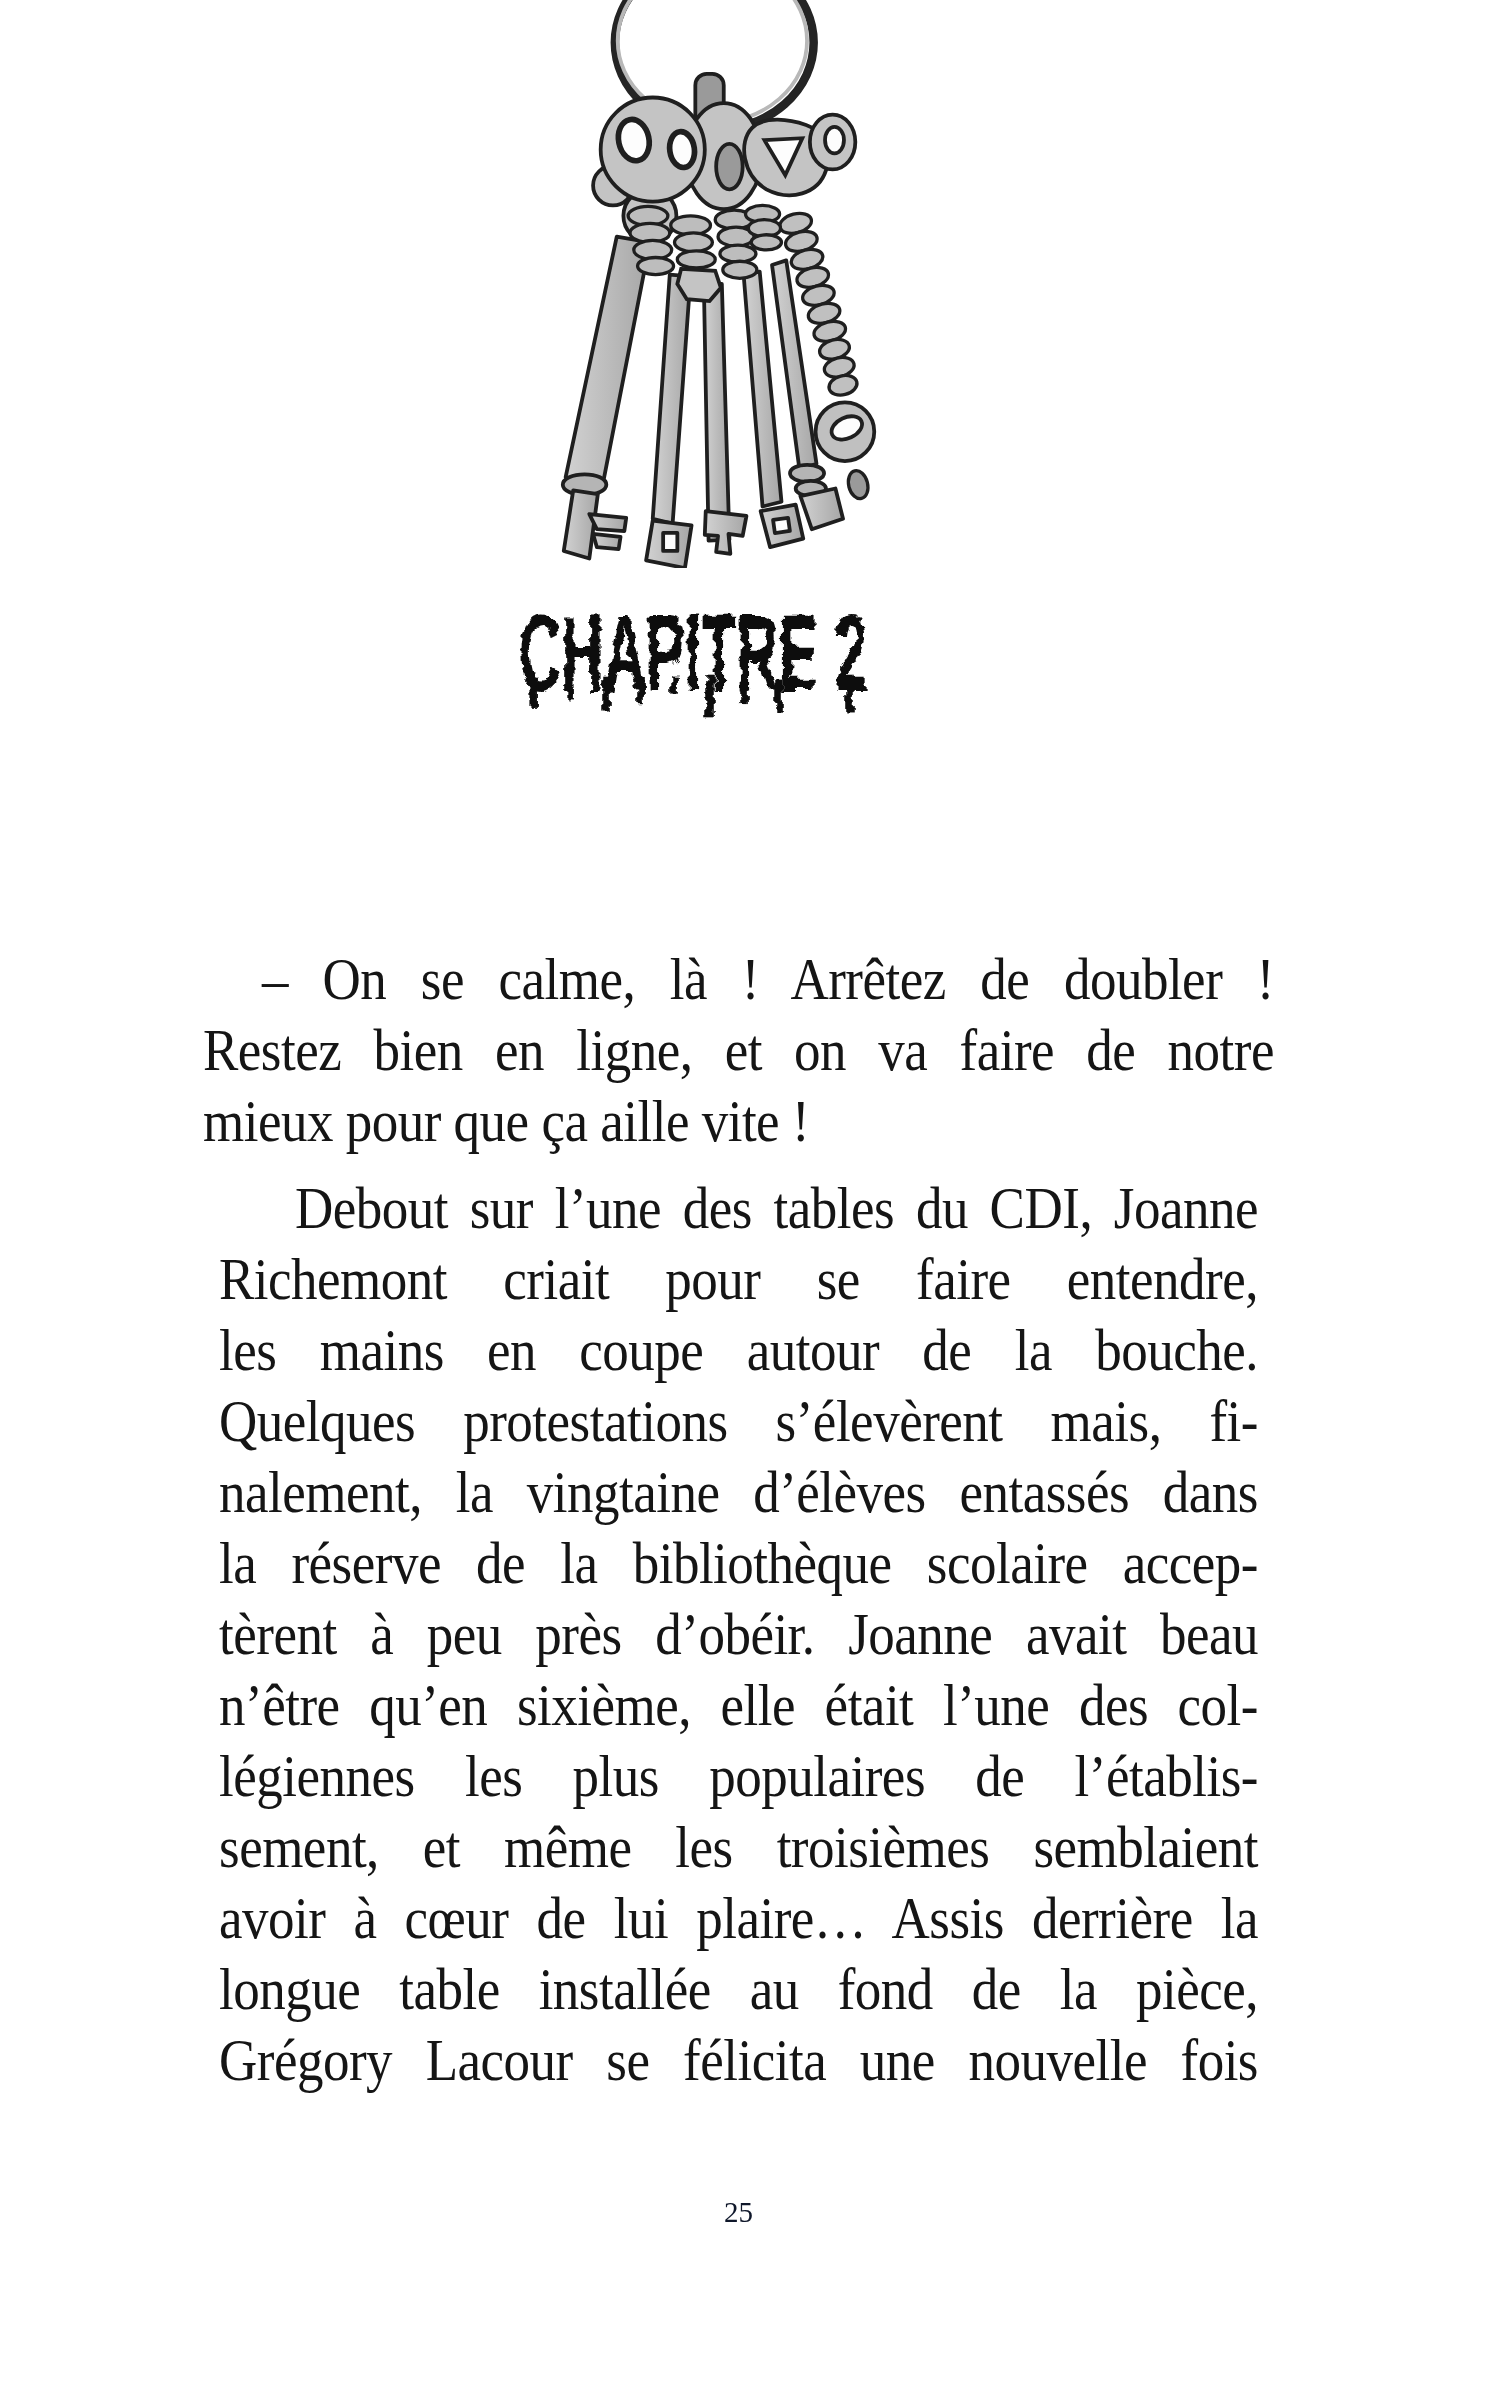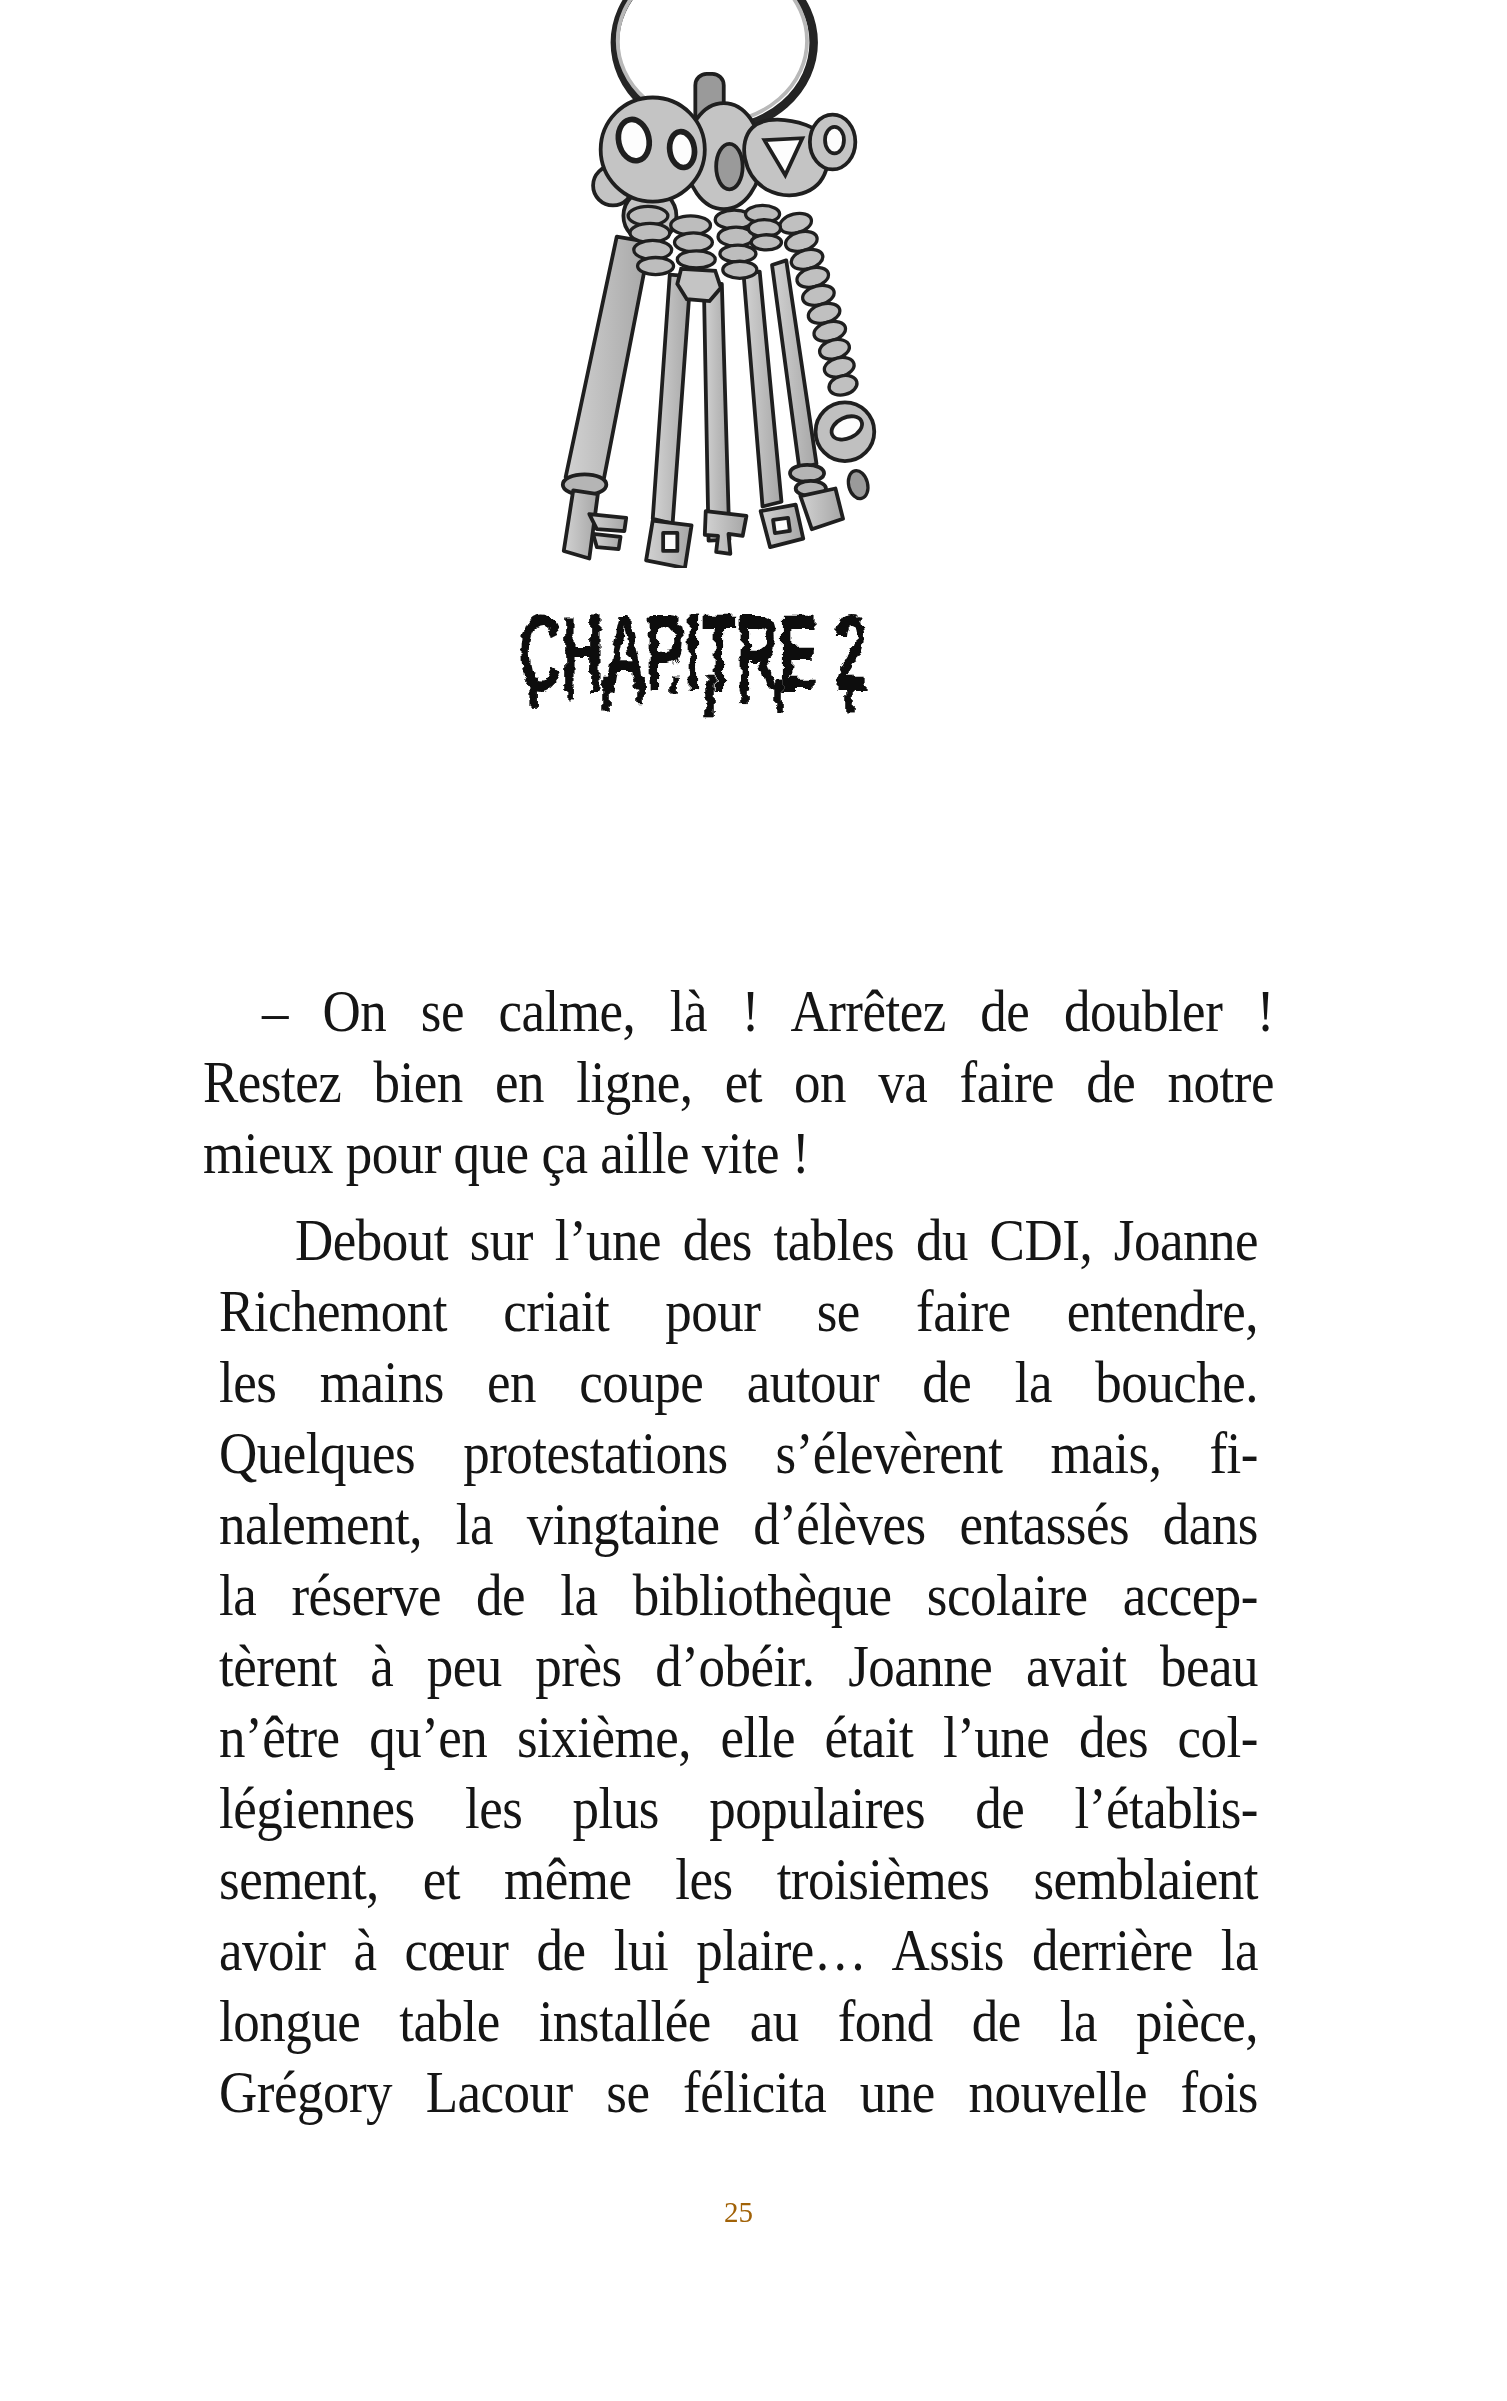--- a/index.html
+++ b/index.html
@@ -10,7 +10,7 @@
   }
   .keys-figure{position:absolute;left:558px;top:0;width:322px;height:568px;margin:0;}
   .title-wrap{position:absolute;left:485px;top:579px;width:416px;height:166px;}
-  .text-block{position:absolute;left:203px;top:976px;width:1071px;}
+  .text-block{position:absolute;left:203px;top:944px;width:1071px;}
   .line{
     display:block;font-size:53px;line-height:71px;letter-spacing:-0.5px;
     text-align:justify;text-align-last:justify;white-space:normal;

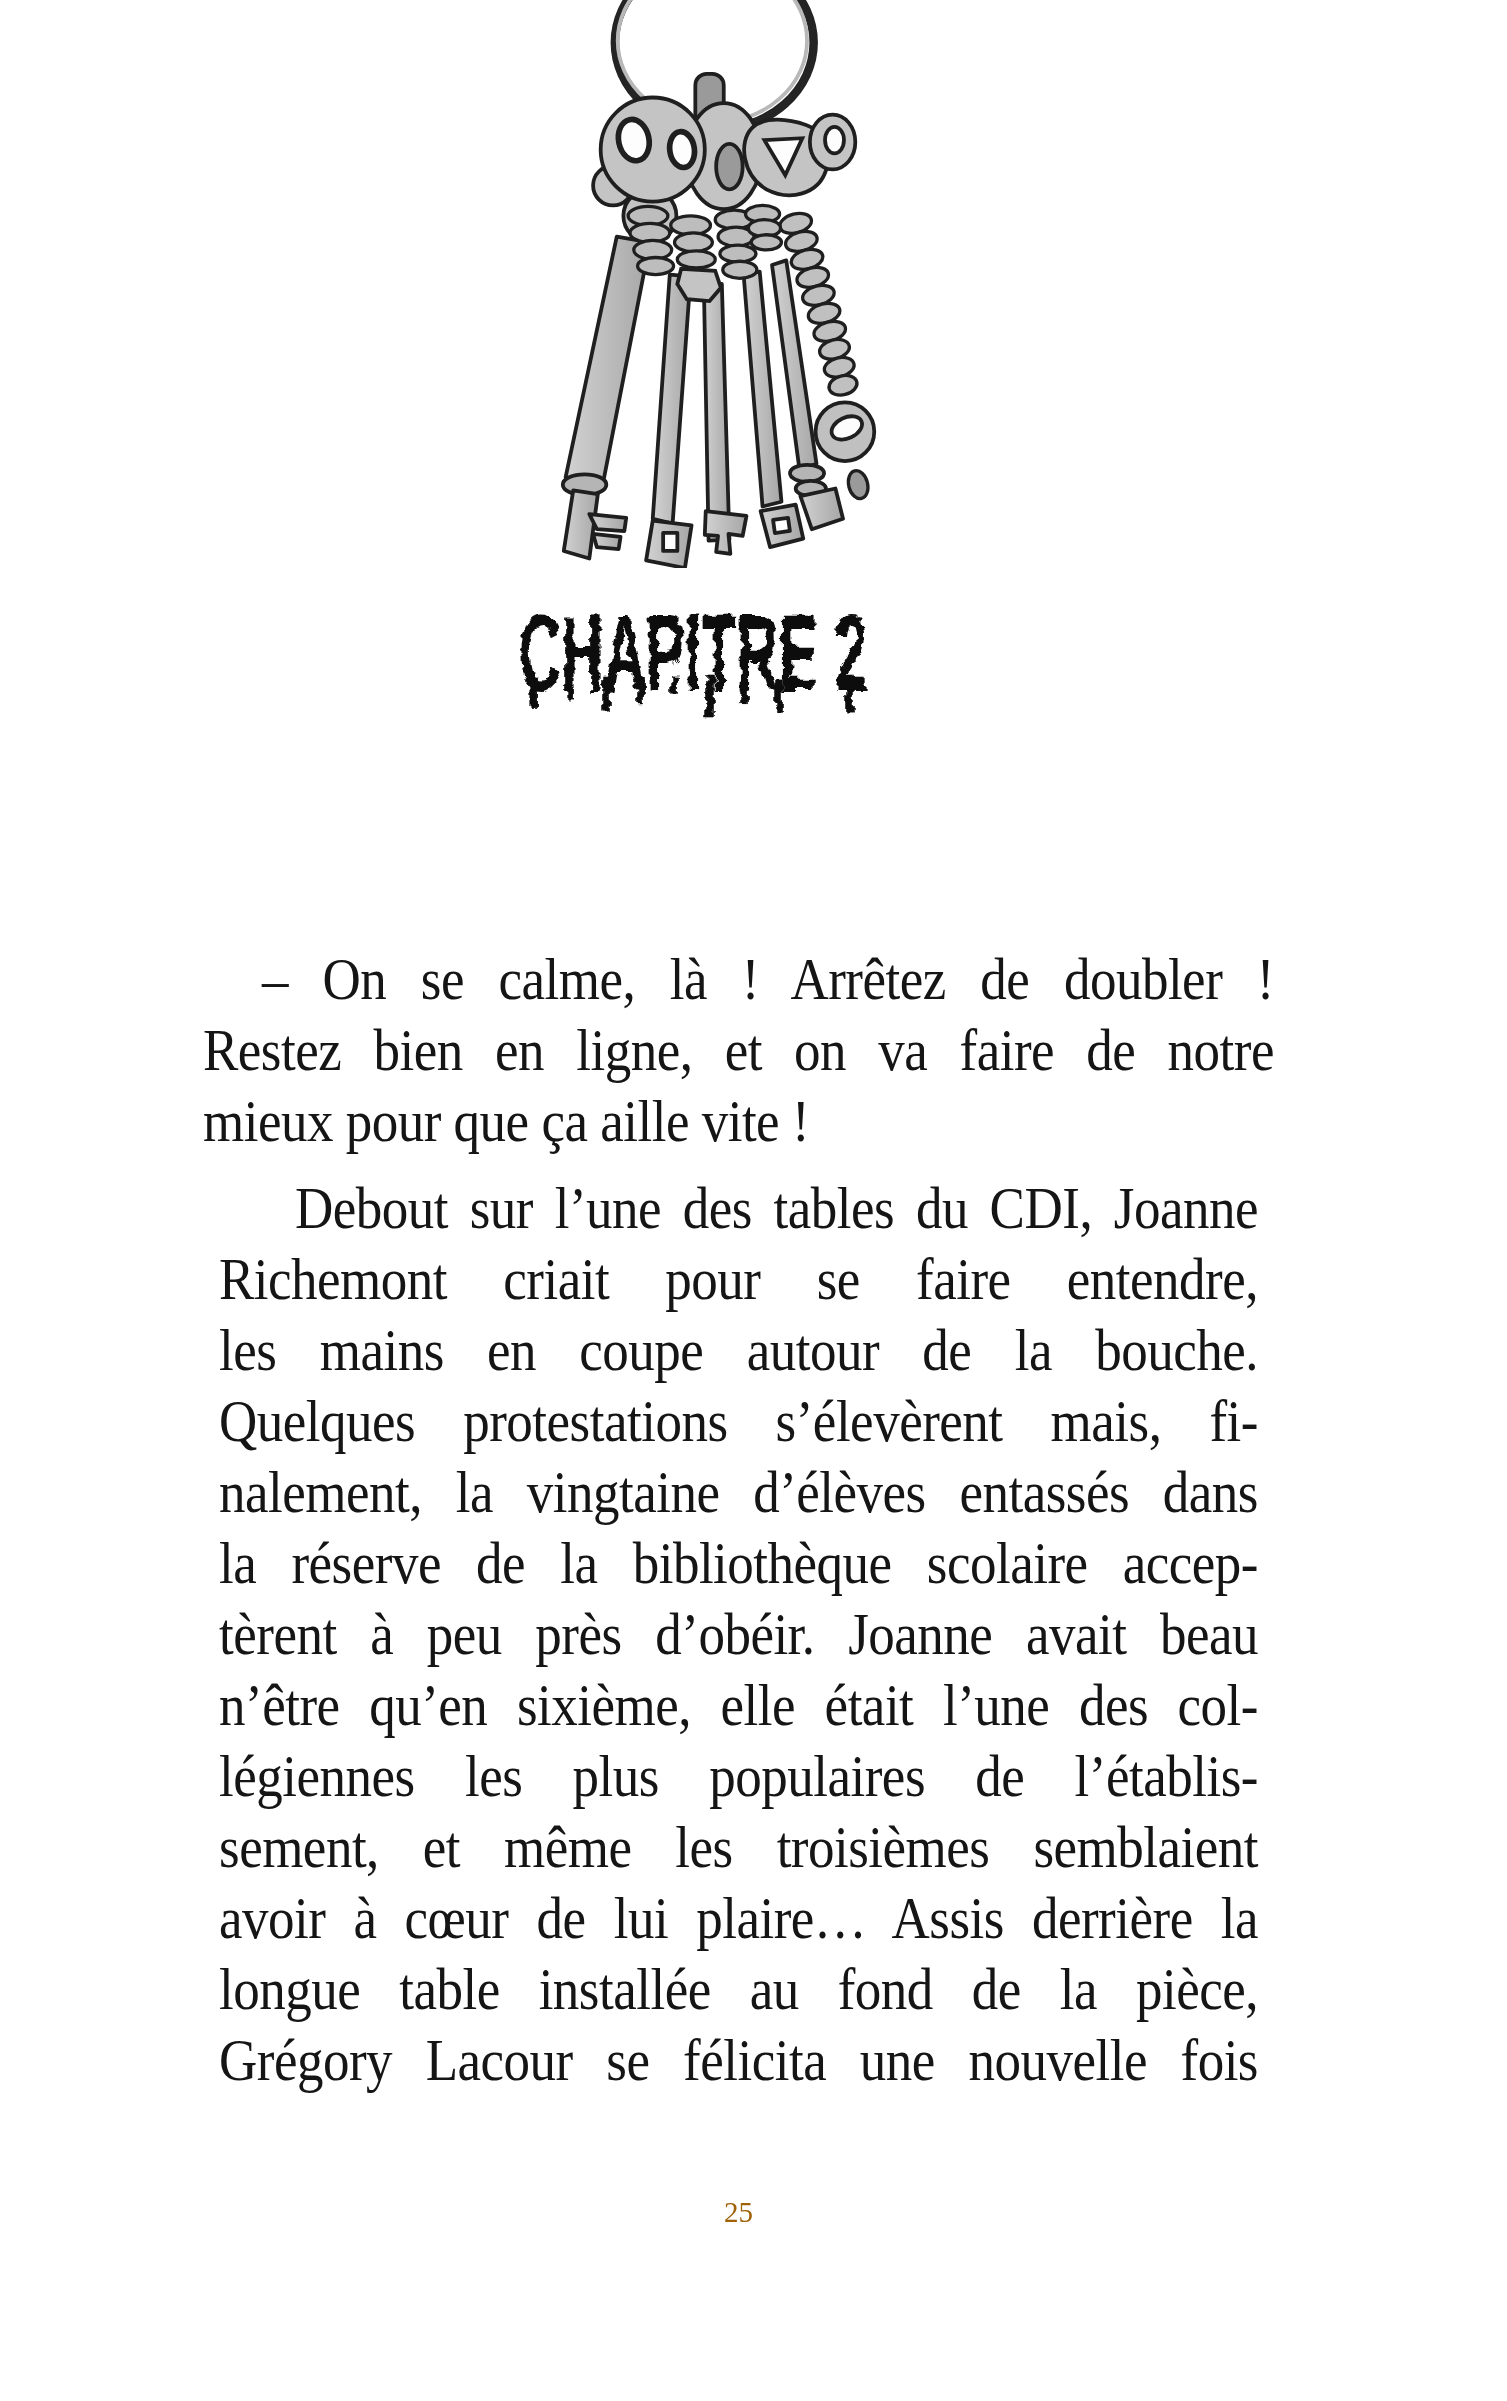--- a/index.html
+++ b/index.html
@@ -20,7 +20,7 @@
   .line.ind1{text-indent:59px;}
   .line.ind2{text-indent:76px;}
   .pagenum-wrap{position:absolute;left:203px;top:2196px;width:1071px;text-align:center;}
-  .pagenum{font-size:29px;color:#a16207;}
+  .pagenum{font-size:29px;color:#0f172a;}
   svg{display:block;}
 </style>
 </head>

